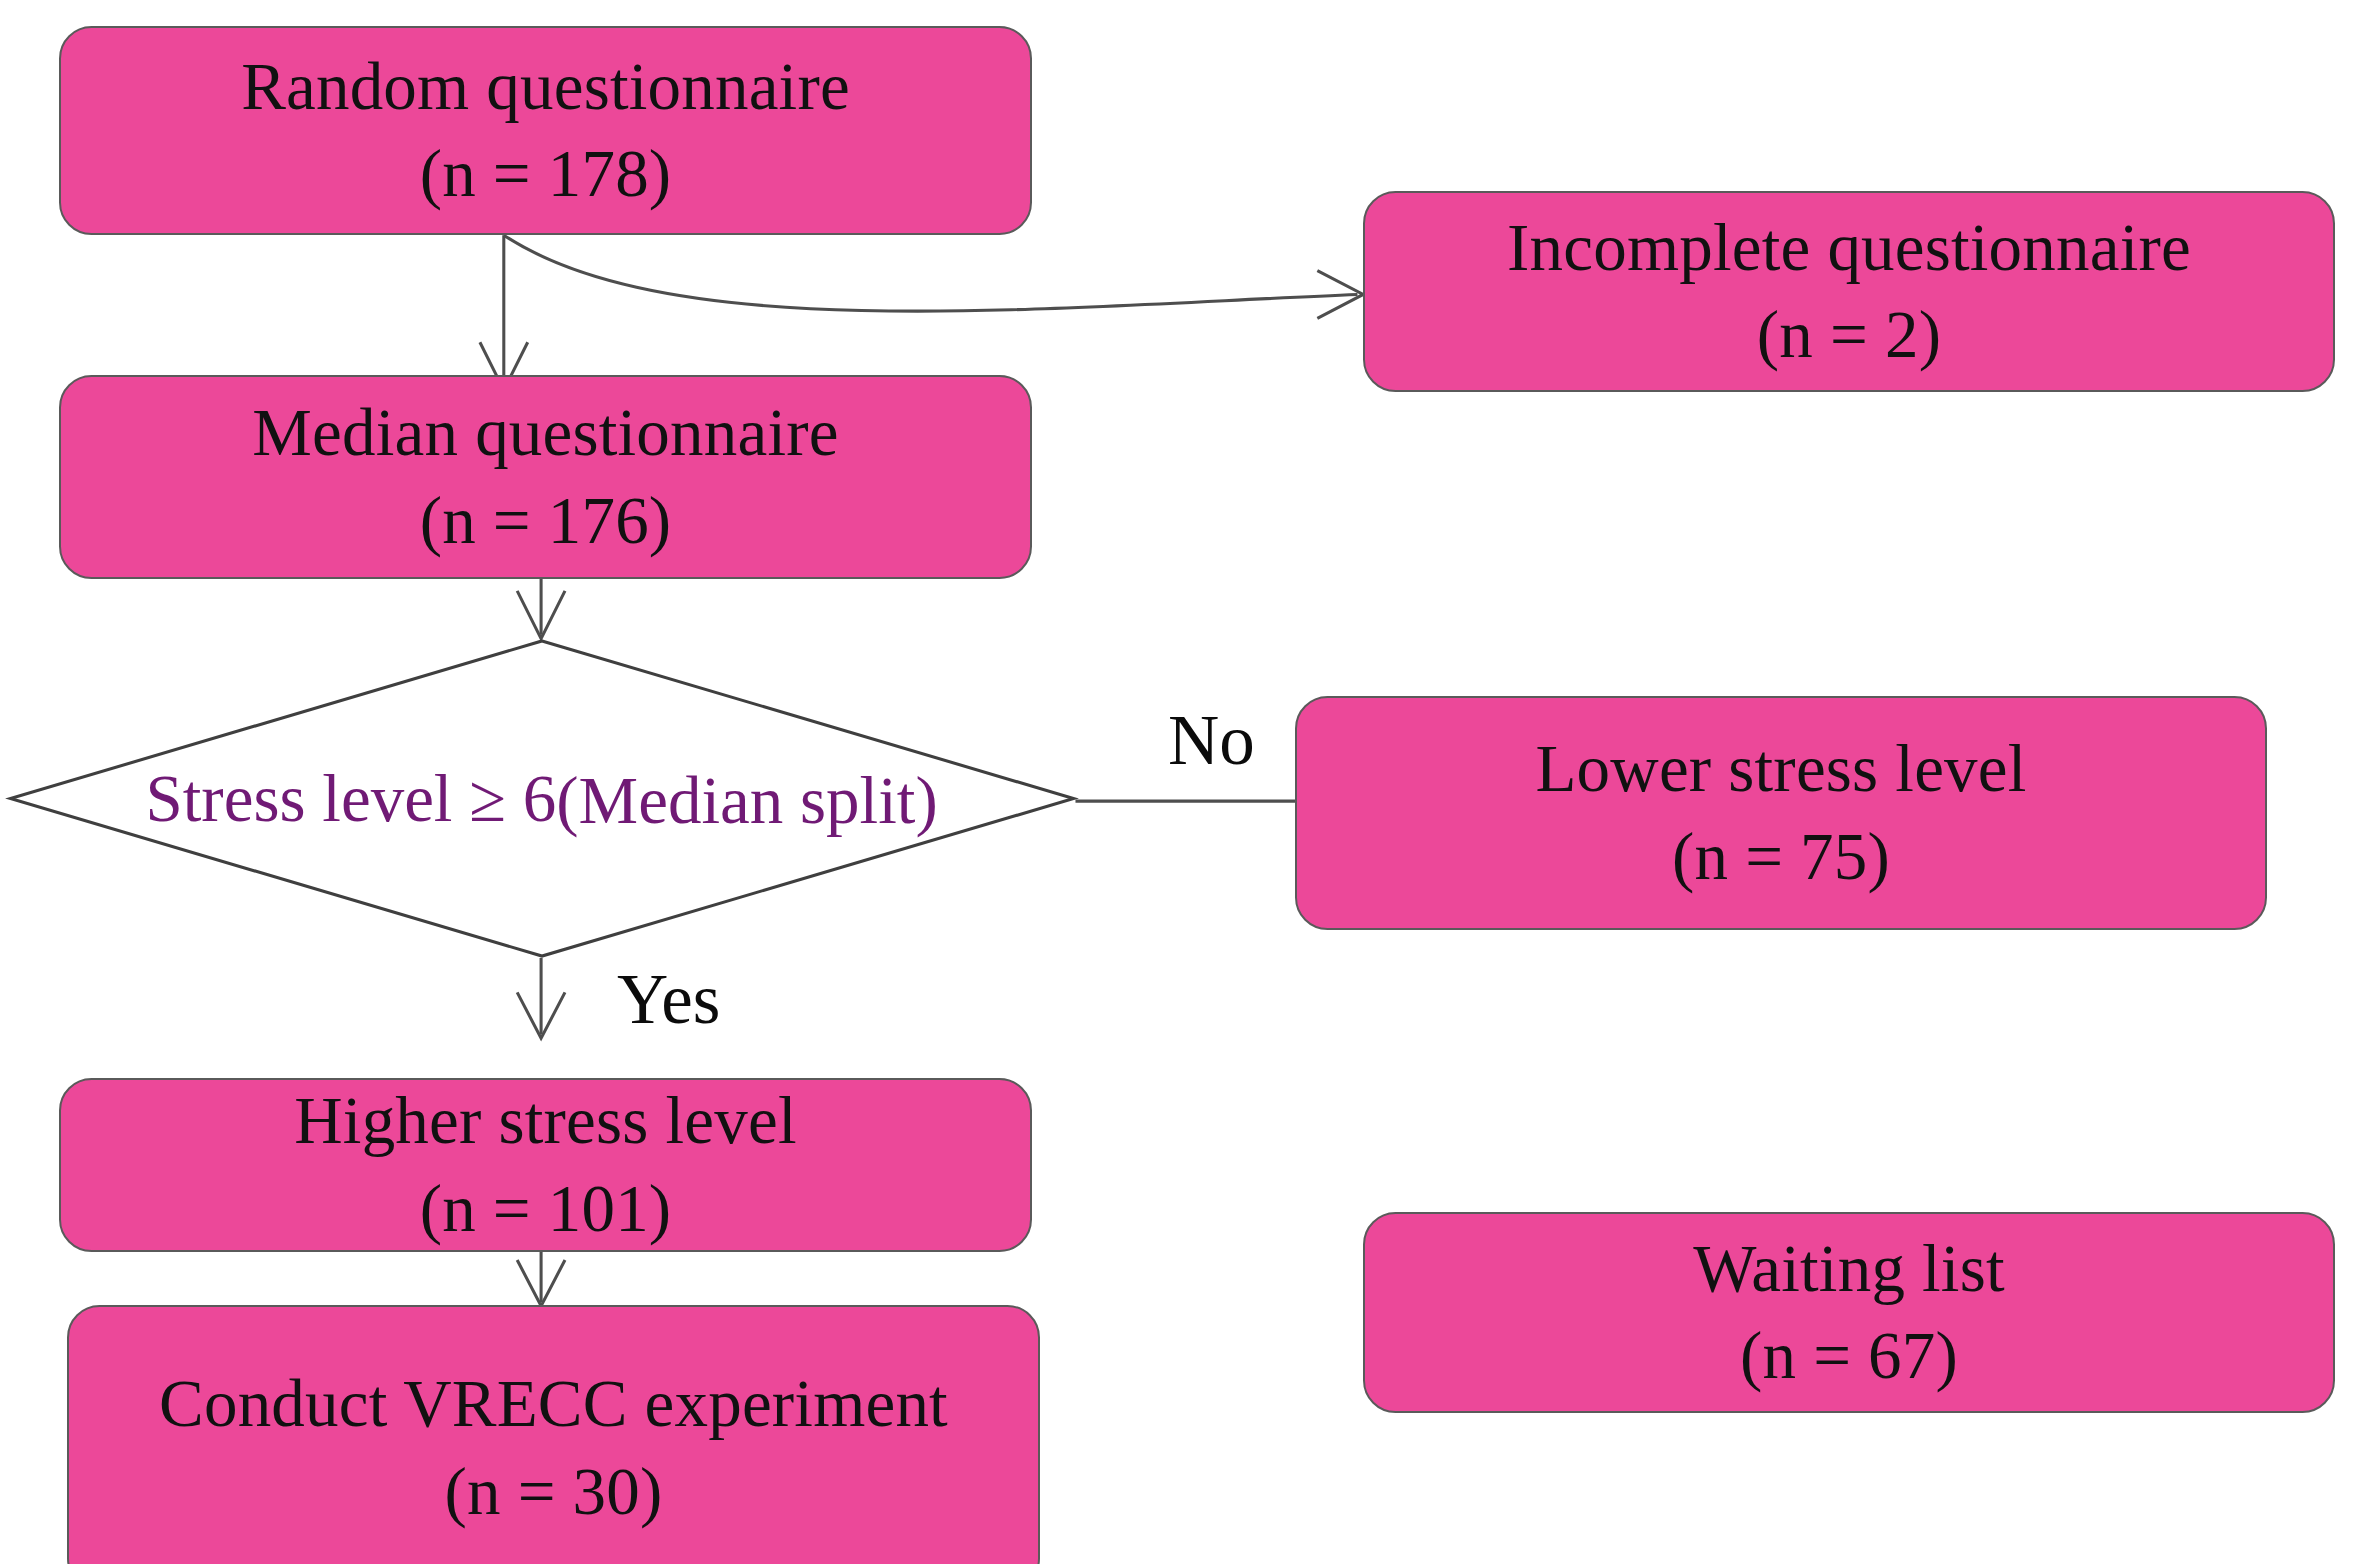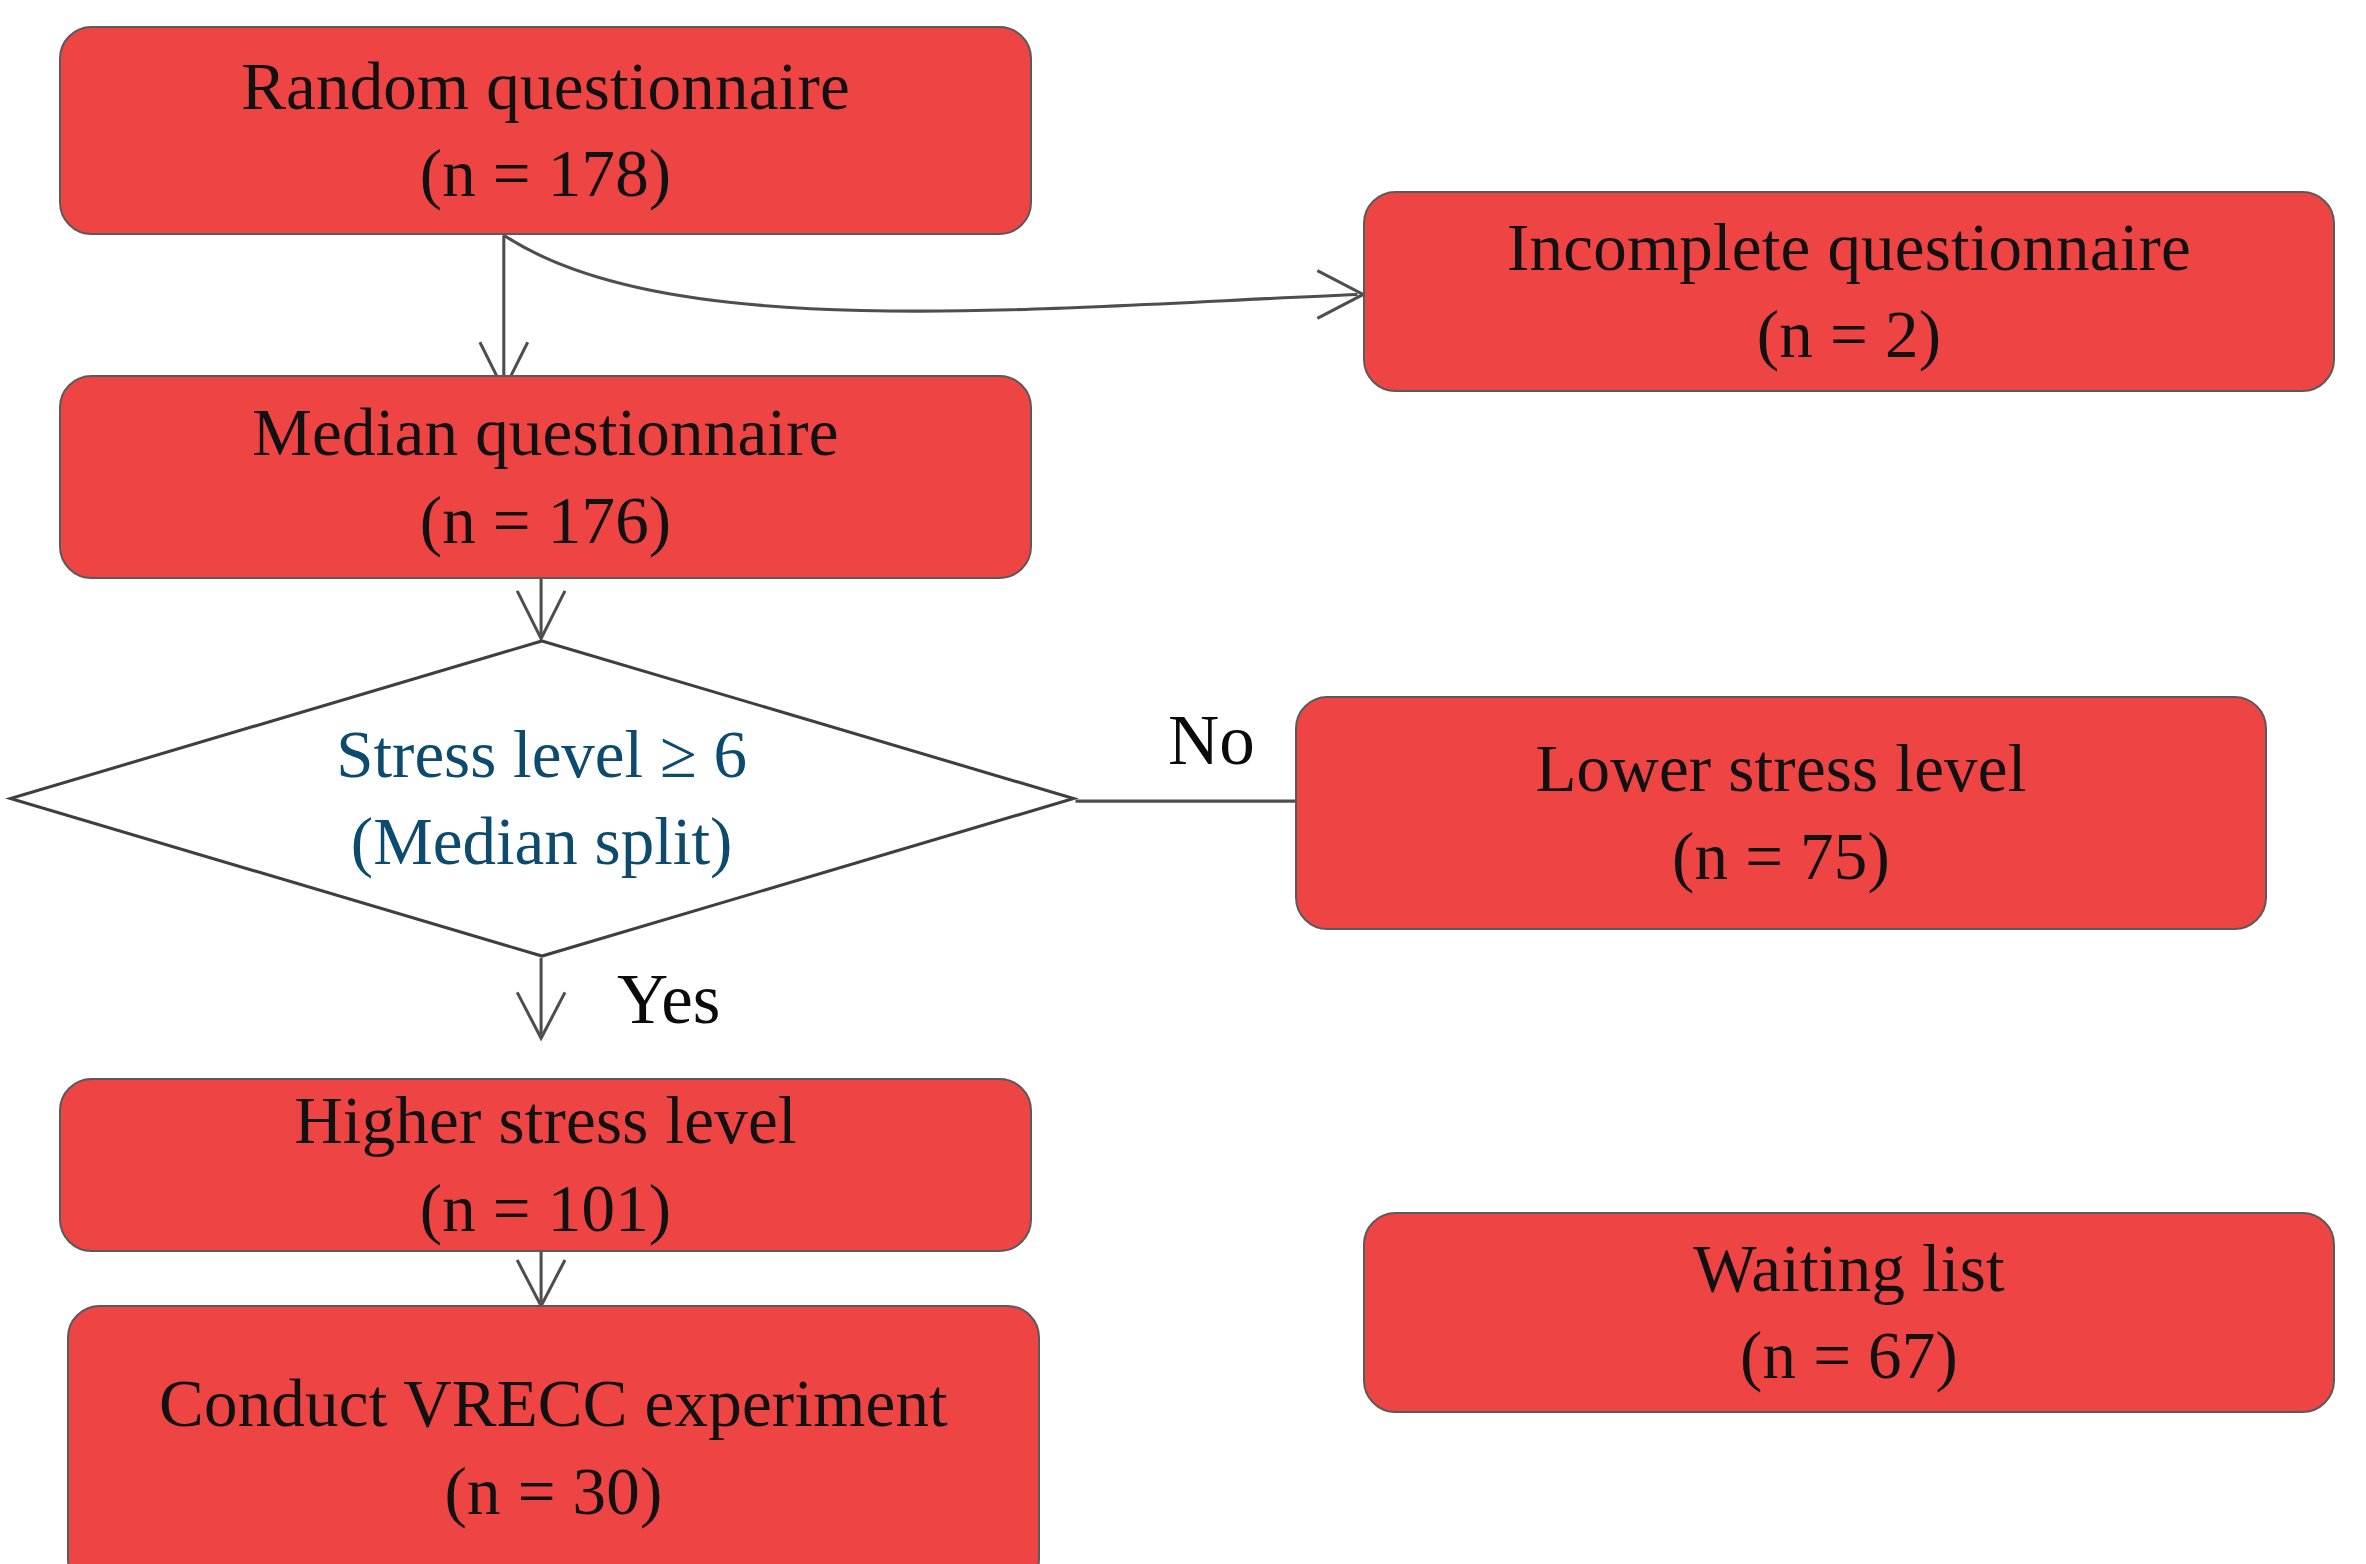--- a/index.html
+++ b/index.html
@@ -25,7 +25,7 @@
     box-sizing: border-box;
     border: 2.9px solid #5a5a5a;
     border-radius: 32.5px;
-    background: #ef4444;
+    background: #ec4899;
     display: flex;
     flex-direction: column;
     align-items: center;

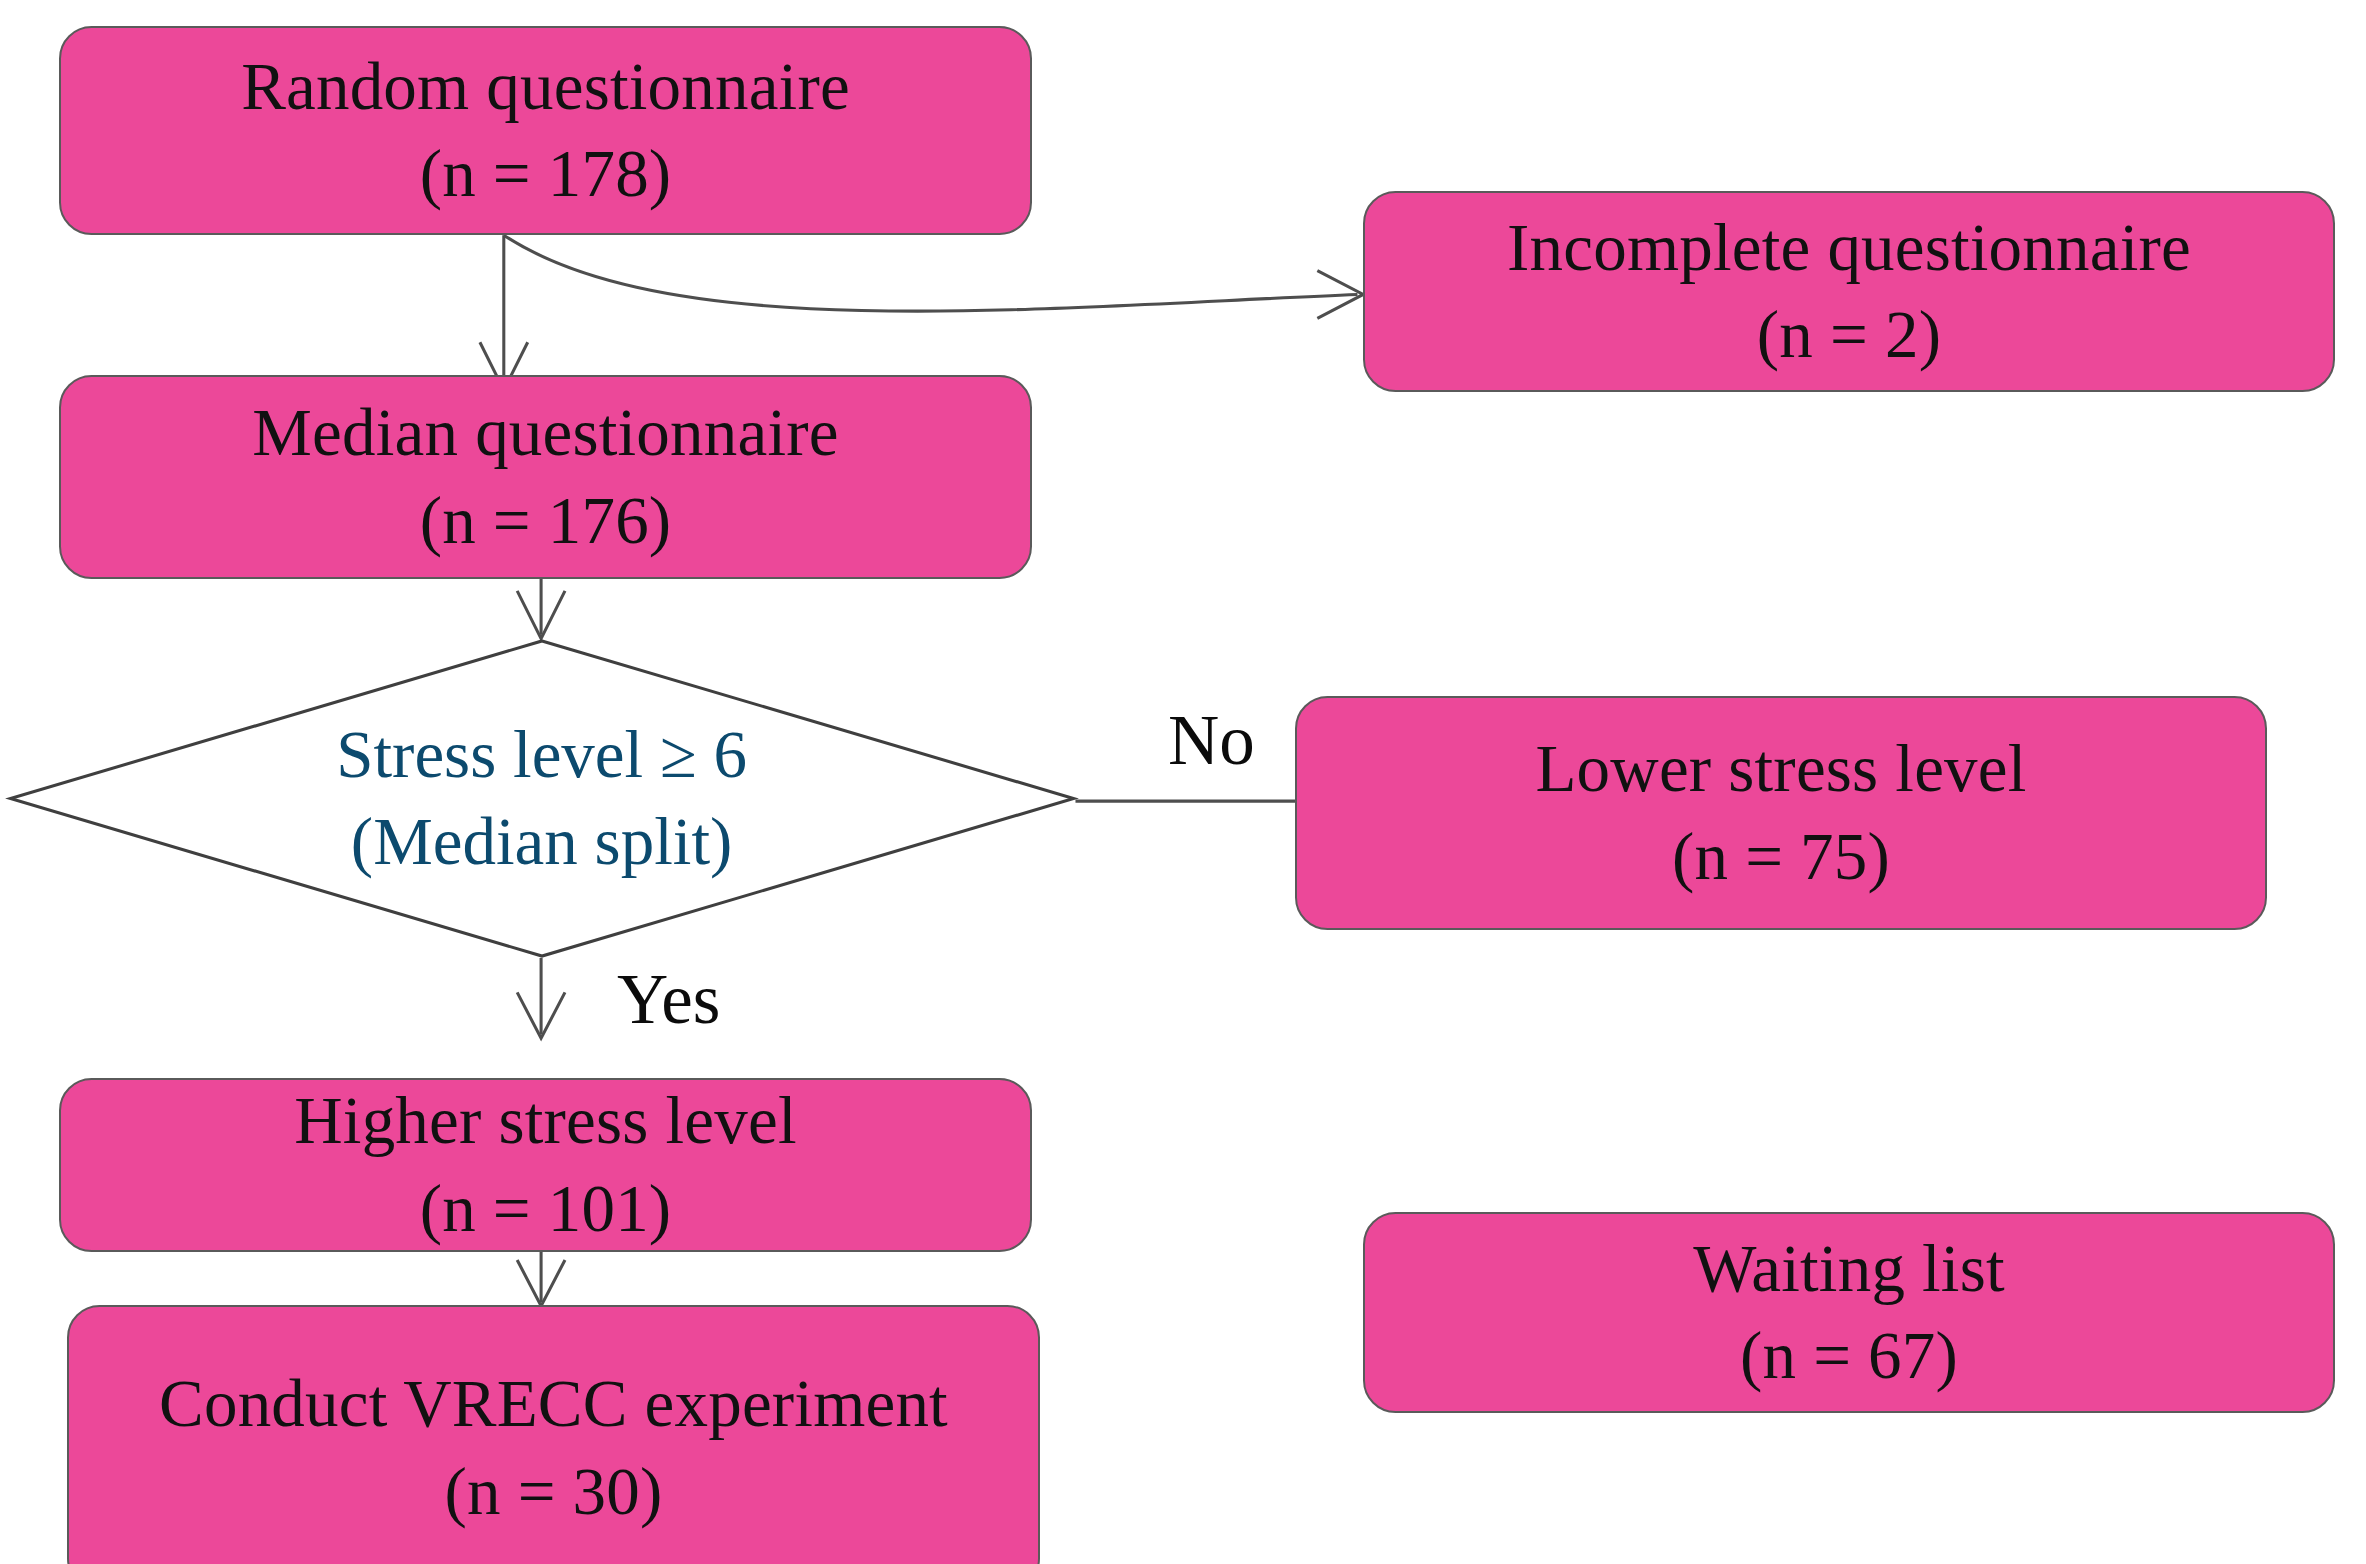--- a/index.html
+++ b/index.html
@@ -62,13 +62,12 @@
     width: 100%;
     height: 100%;
     display: flex;
-    flex-direction: column;
     align-items: center;
     justify-content: center;
     text-align: center;
     font-size: 67px;
     line-height: 1.22;
-    color: #0c4a6e;
+    color: #701a75;
     pointer-events: none;
   }
   .diamond-label .line2 { margin-top: 5.7px; }

